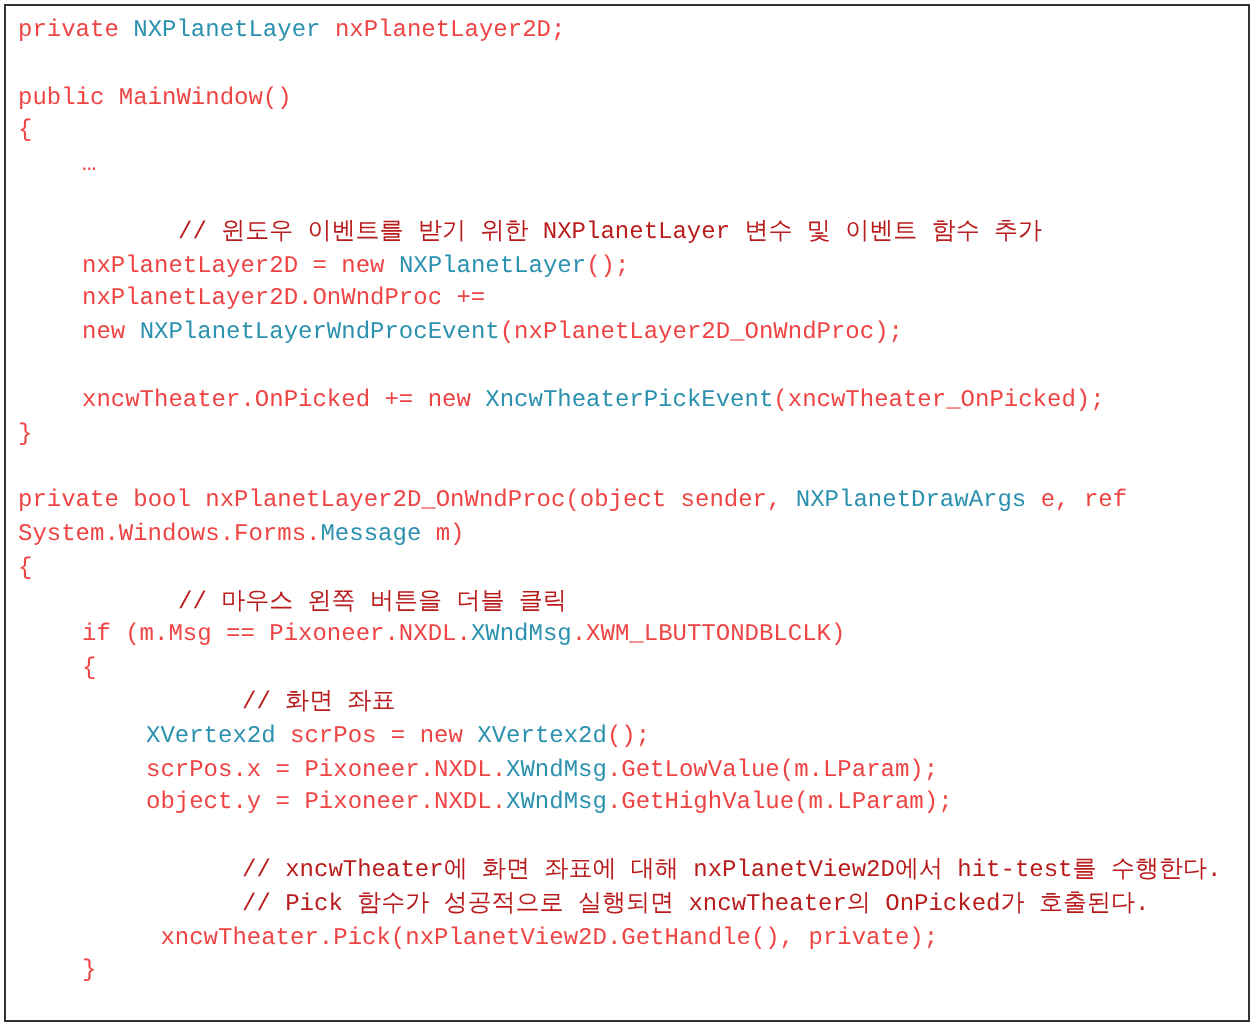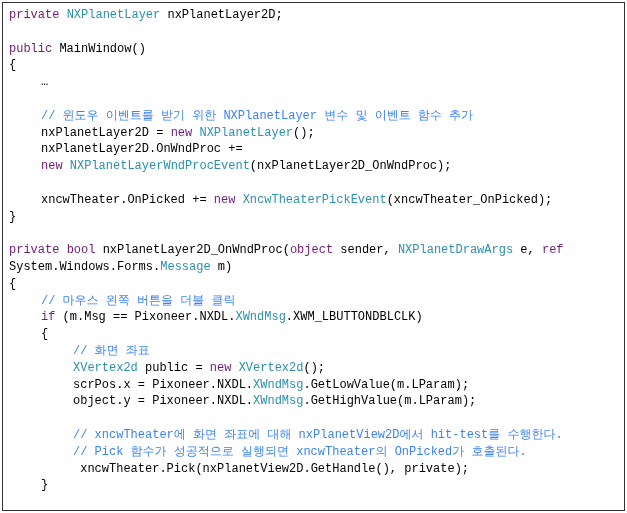--- a/index.html
+++ b/index.html
@@ -24,7 +24,7 @@
     .line {
       white-space: pre;
     }
-    .kw   { color: #701a75; margin-top: 40px; }   
+    .kw   { color: #ef4444; margin-top: 40px; }   
     .type { color: #2b91af; text-align: center; }   
     .com  { color: #3b82f6; }   
     .nrm  { color: #000000; }

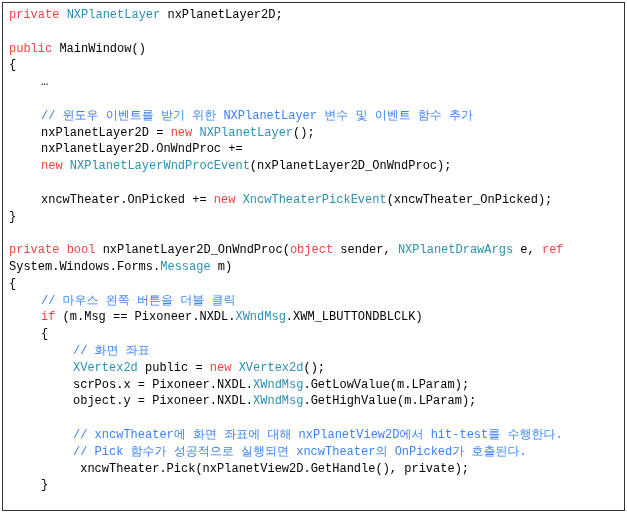--- a/index.html
+++ b/index.html
@@ -27,7 +27,7 @@
     .kw   { color: #ef4444; margin-top: 40px; }   
     .type { color: #2b91af; text-align: center; }   
     .com  { color: #3b82f6; }   
-    .nrm  { color: #000000; }
+    .nrm  { color: #ef4444; }
     .indent0 { padding-left: 0; }
     .indent1 { padding-left: 32px; }
     .indent2 { padding-left: 64px; }

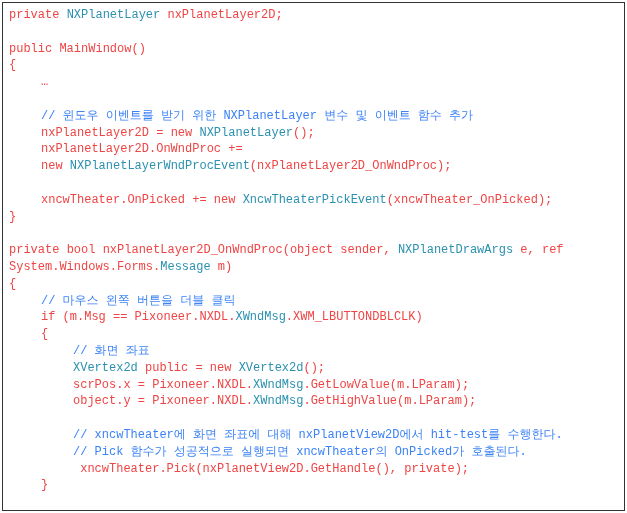--- a/index.html
+++ b/index.html
@@ -26,7 +26,7 @@
     }
     .kw   { color: #ef4444; margin-top: 40px; }   
     .type { color: #2b91af; text-align: center; }   
-    .com  { color: #3b82f6; }   
+    .com  { color: #b91c1c; margin-left: 48px; }   
     .nrm  { color: #ef4444; }
     .indent0 { padding-left: 0; }
     .indent1 { padding-left: 32px; }

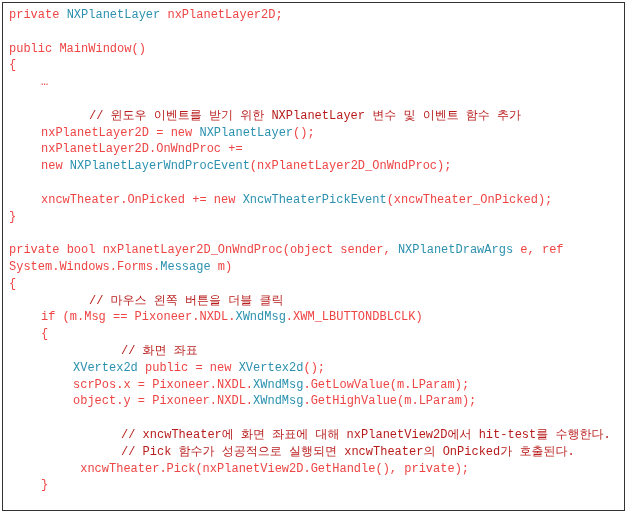--- a/index.html
+++ b/index.html
@@ -68,7 +68,7 @@
   <div class="line indent1"><span class="nrm">{</span></div>
 
   <div class="line indent2"><span class="com">// 화면 좌표</span></div>
-  <div class="line indent2"><span class="type">XVertex2d</span><span class="nrm"> public = </span><span class="kw">new</span><span> </span><span class="type">XVertex2d</span><span class="nrm">();</span></div>
+  <div class="line indent2"><span class="type">XVertex2d</span><span class="nrm"> scrPos = </span><span class="kw">new</span><span> </span><span class="type">XVertex2d</span><span class="nrm">();</span></div>
   <div class="line indent2"><span class="nrm">scrPos.x = Pixoneer.NXDL.</span><span class="type">XWndMsg</span><span class="nrm">.GetLowValue(m.LParam);</span></div>
   <div class="line indent2"><span class="nrm">object.y = Pixoneer.NXDL.</span><span class="type">XWndMsg</span><span class="nrm">.GetHighValue(m.LParam);</span></div>
 

